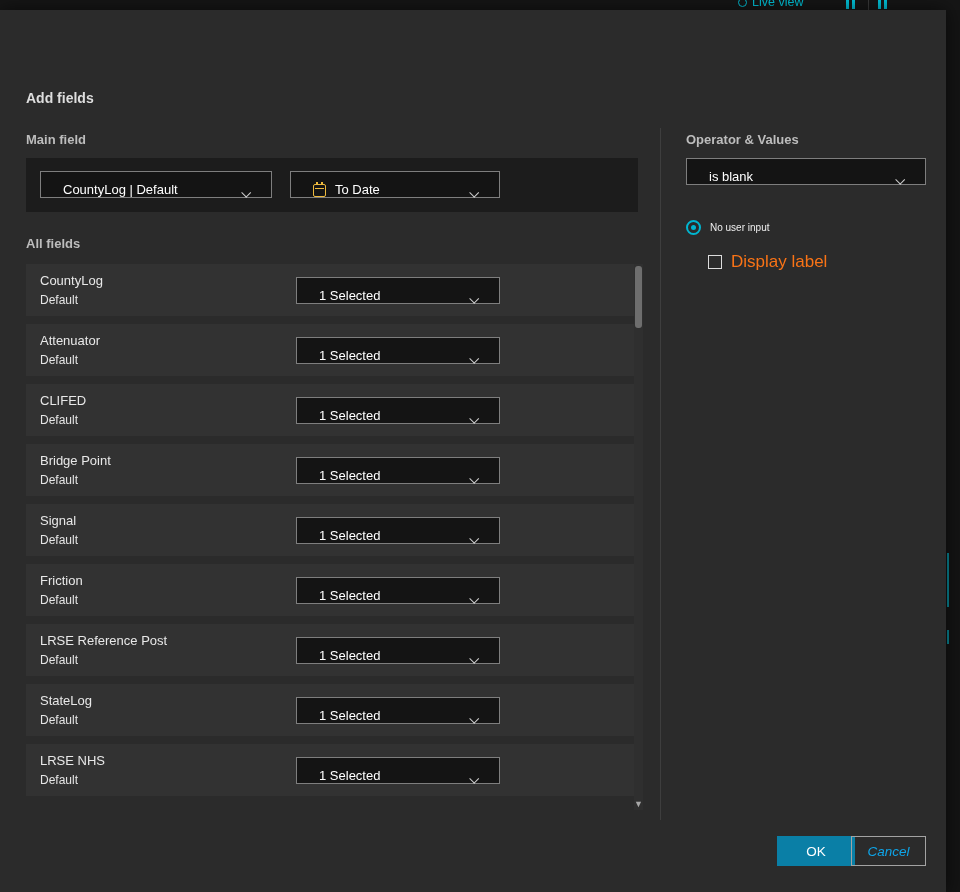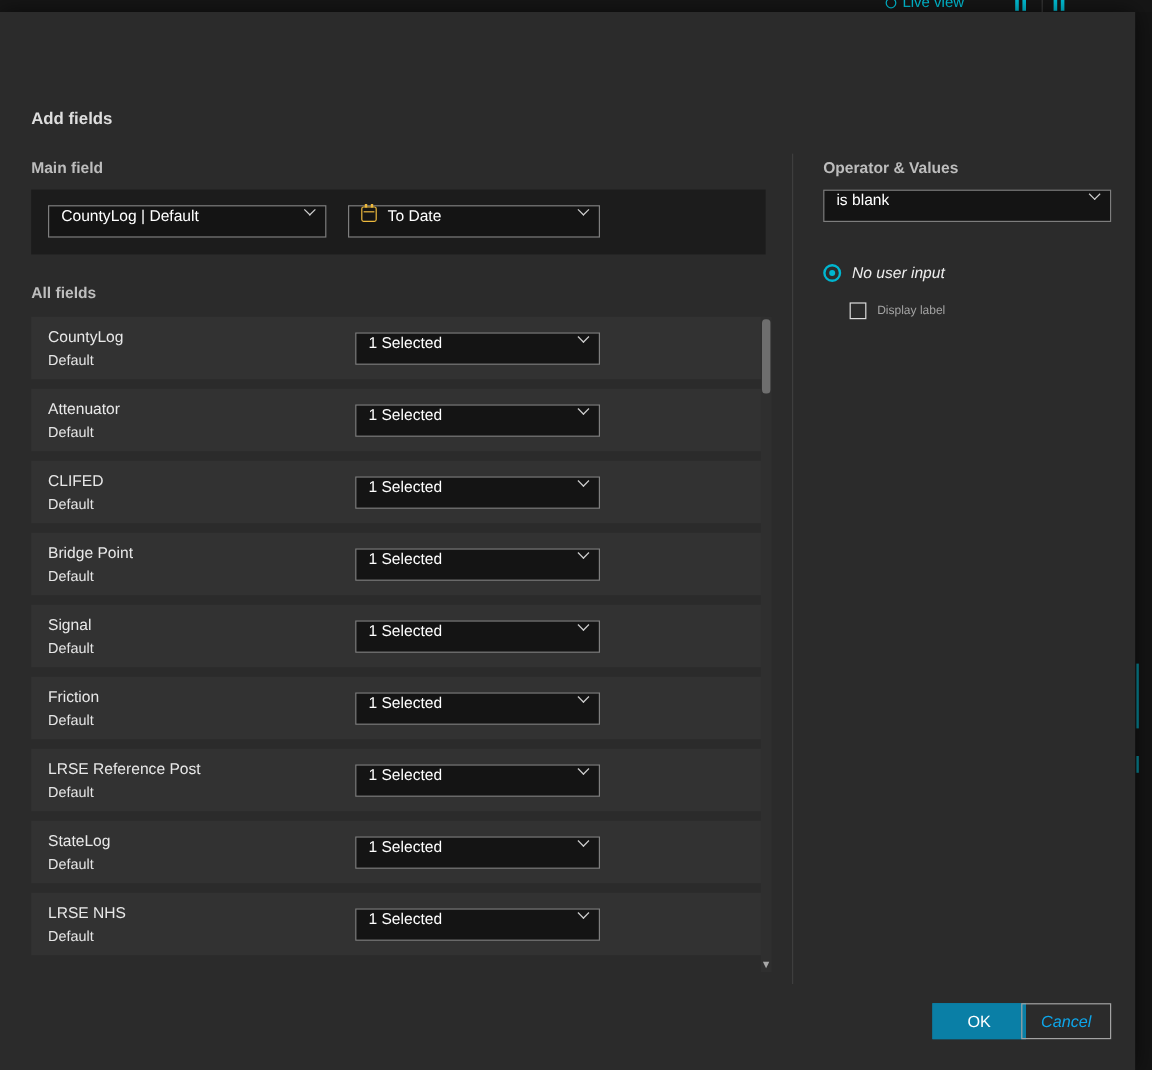--- a/index.html
+++ b/index.html
@@ -38,8 +38,8 @@
   
   .select {
     position:absolute; height:27px; background:#141414;
-    border:1px solid #7e7e7e; display:flex; align-items:flex-start;
-    padding:0 10px; font-size:13px; color:#fff; cursor:pointer; gap:7px;
+    border:1px solid #7e7e7e; display:flex; align-items:flex-end;
+    padding:0 22px; font-size:13px; color:#fff; cursor:pointer; gap:7px;
   }
   .select .val { white-space:nowrap; overflow:hidden; }
   .chev {

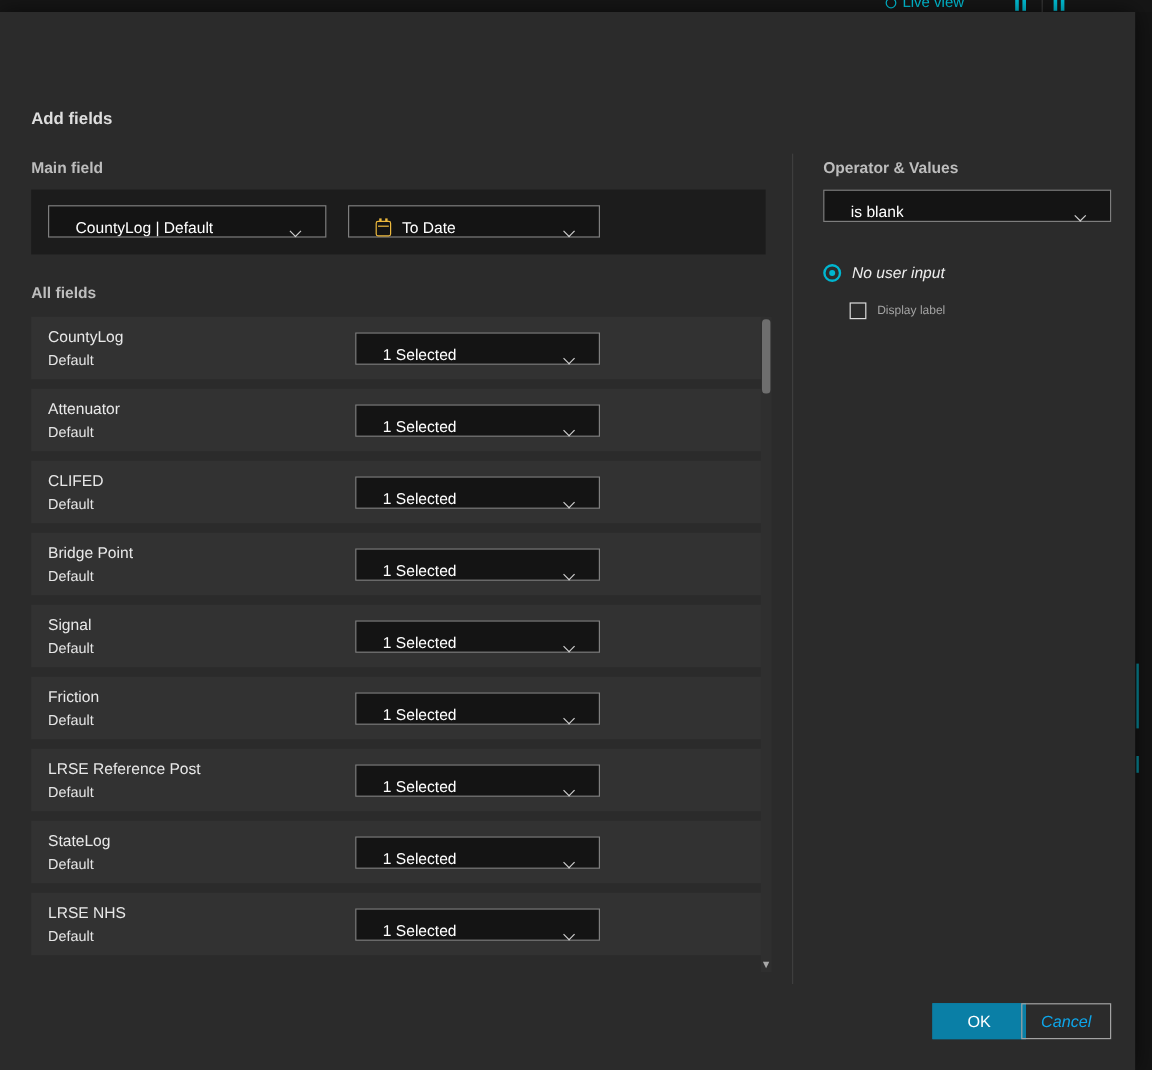--- a/index.html
+++ b/index.html
@@ -79,7 +79,7 @@
   .radio-row { position:absolute; left:686px; top:210px; display:flex; align-items:center; gap:9px; cursor:pointer; }
   .radio-icon { width:15px; height:15px; border:2px solid #00b6d0; border-radius:50%; position:relative; flex:none; }
   .radio-icon::after { content:""; position:absolute; left:50%; top:50%; width:5px; height:5px; margin:-2.5px 0 0 -2.5px; border-radius:50%; background:#00b6d0; }
-  .radio-label { font-size:13px; color:#eeeeee;font-style:italic; }
+  .radio-label { font-size:10px; color:#eeeeee; }
 
   .checkbox-row { position:absolute; left:708px; top:242px; display:flex; align-items:center; gap:9px; cursor:pointer; }
   .checkbox-icon { width:14px; height:14px; border:1.5px solid #dcdcdc; background:transparent; flex:none; }

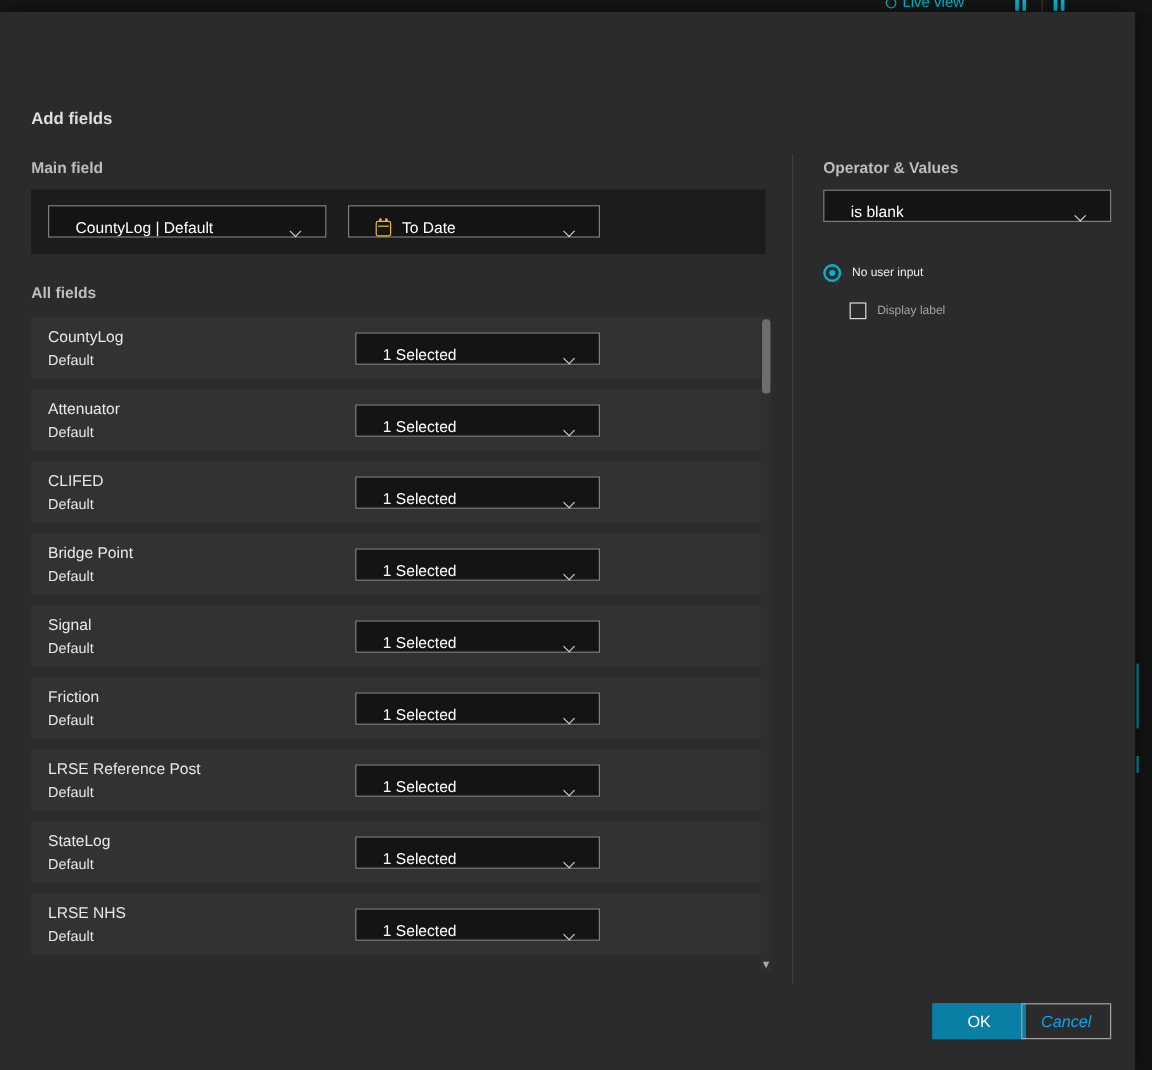--- a/index.html
+++ b/index.html
@@ -83,7 +83,7 @@
 
   .checkbox-row { position:absolute; left:708px; top:242px; display:flex; align-items:center; gap:9px; cursor:pointer; }
   .checkbox-icon { width:14px; height:14px; border:1.5px solid #dcdcdc; background:transparent; flex:none; }
-  .checkbox-label { font-size:10px; color:#a3a3a3; }
+  .checkbox-label { font-size:17px; color:#f97316; }
 
   
   .btn { position:absolute; top:826px; height:30px; font-size:13.5px; font-family:inherit; cursor:pointer; }

